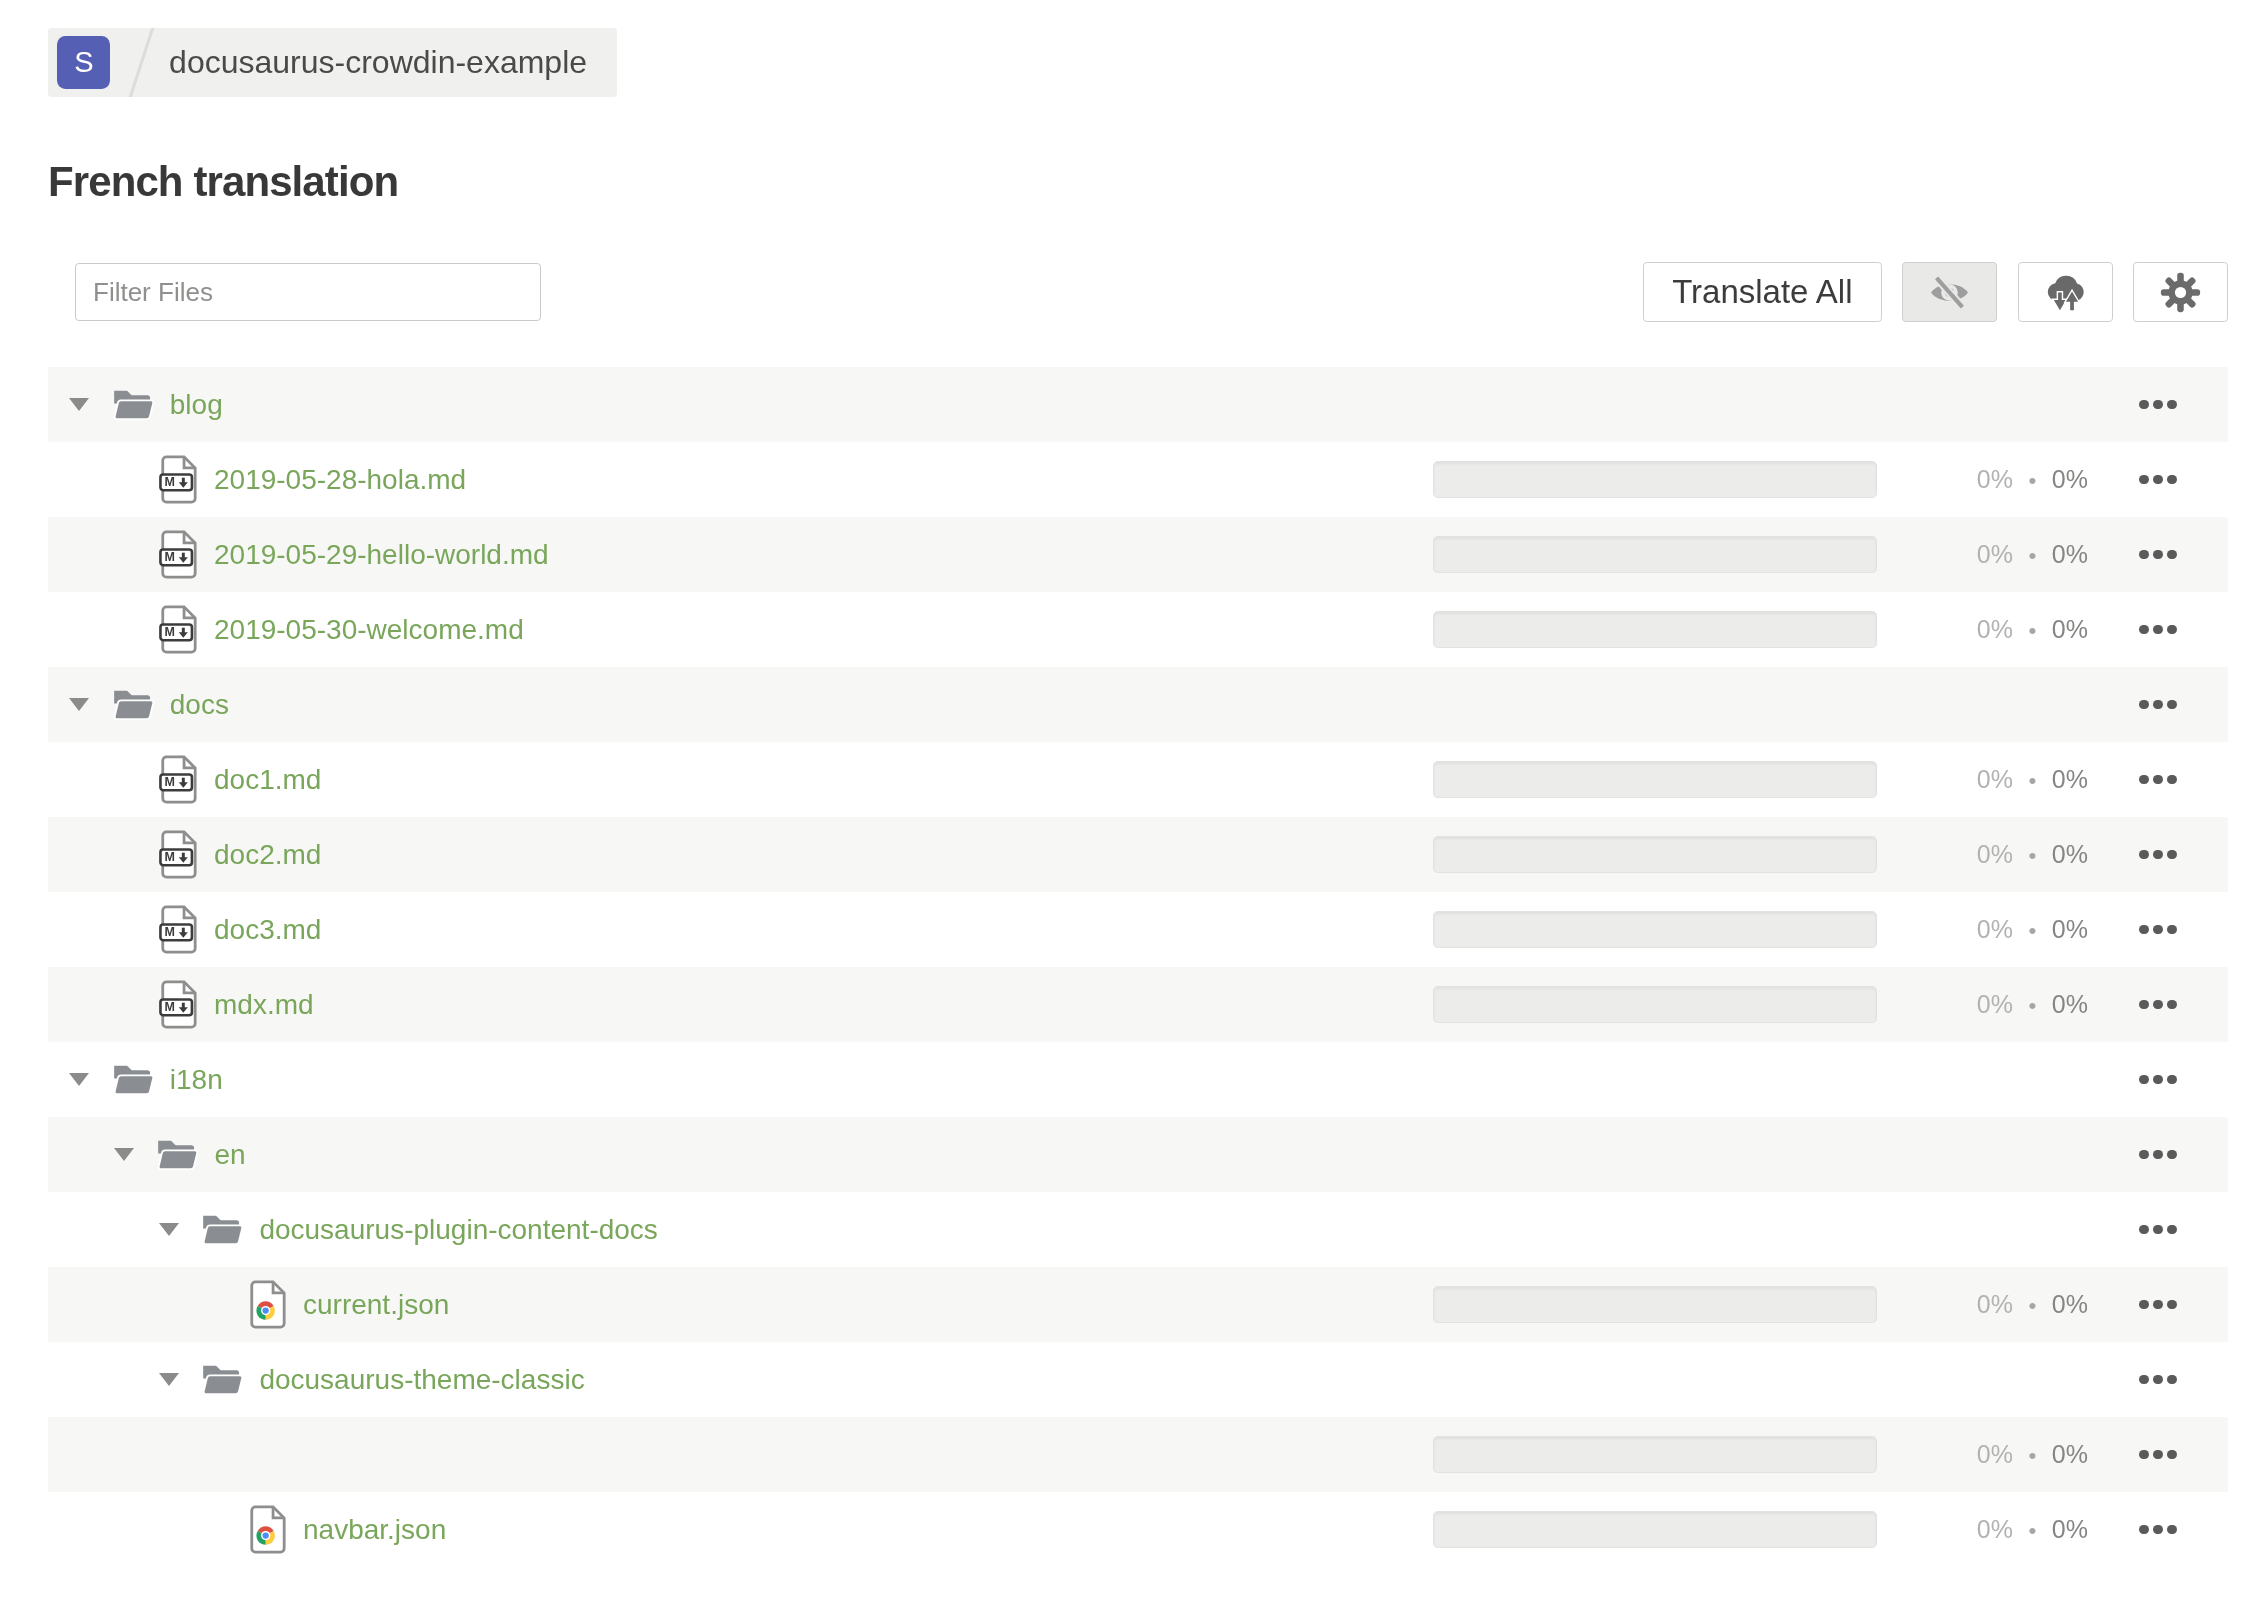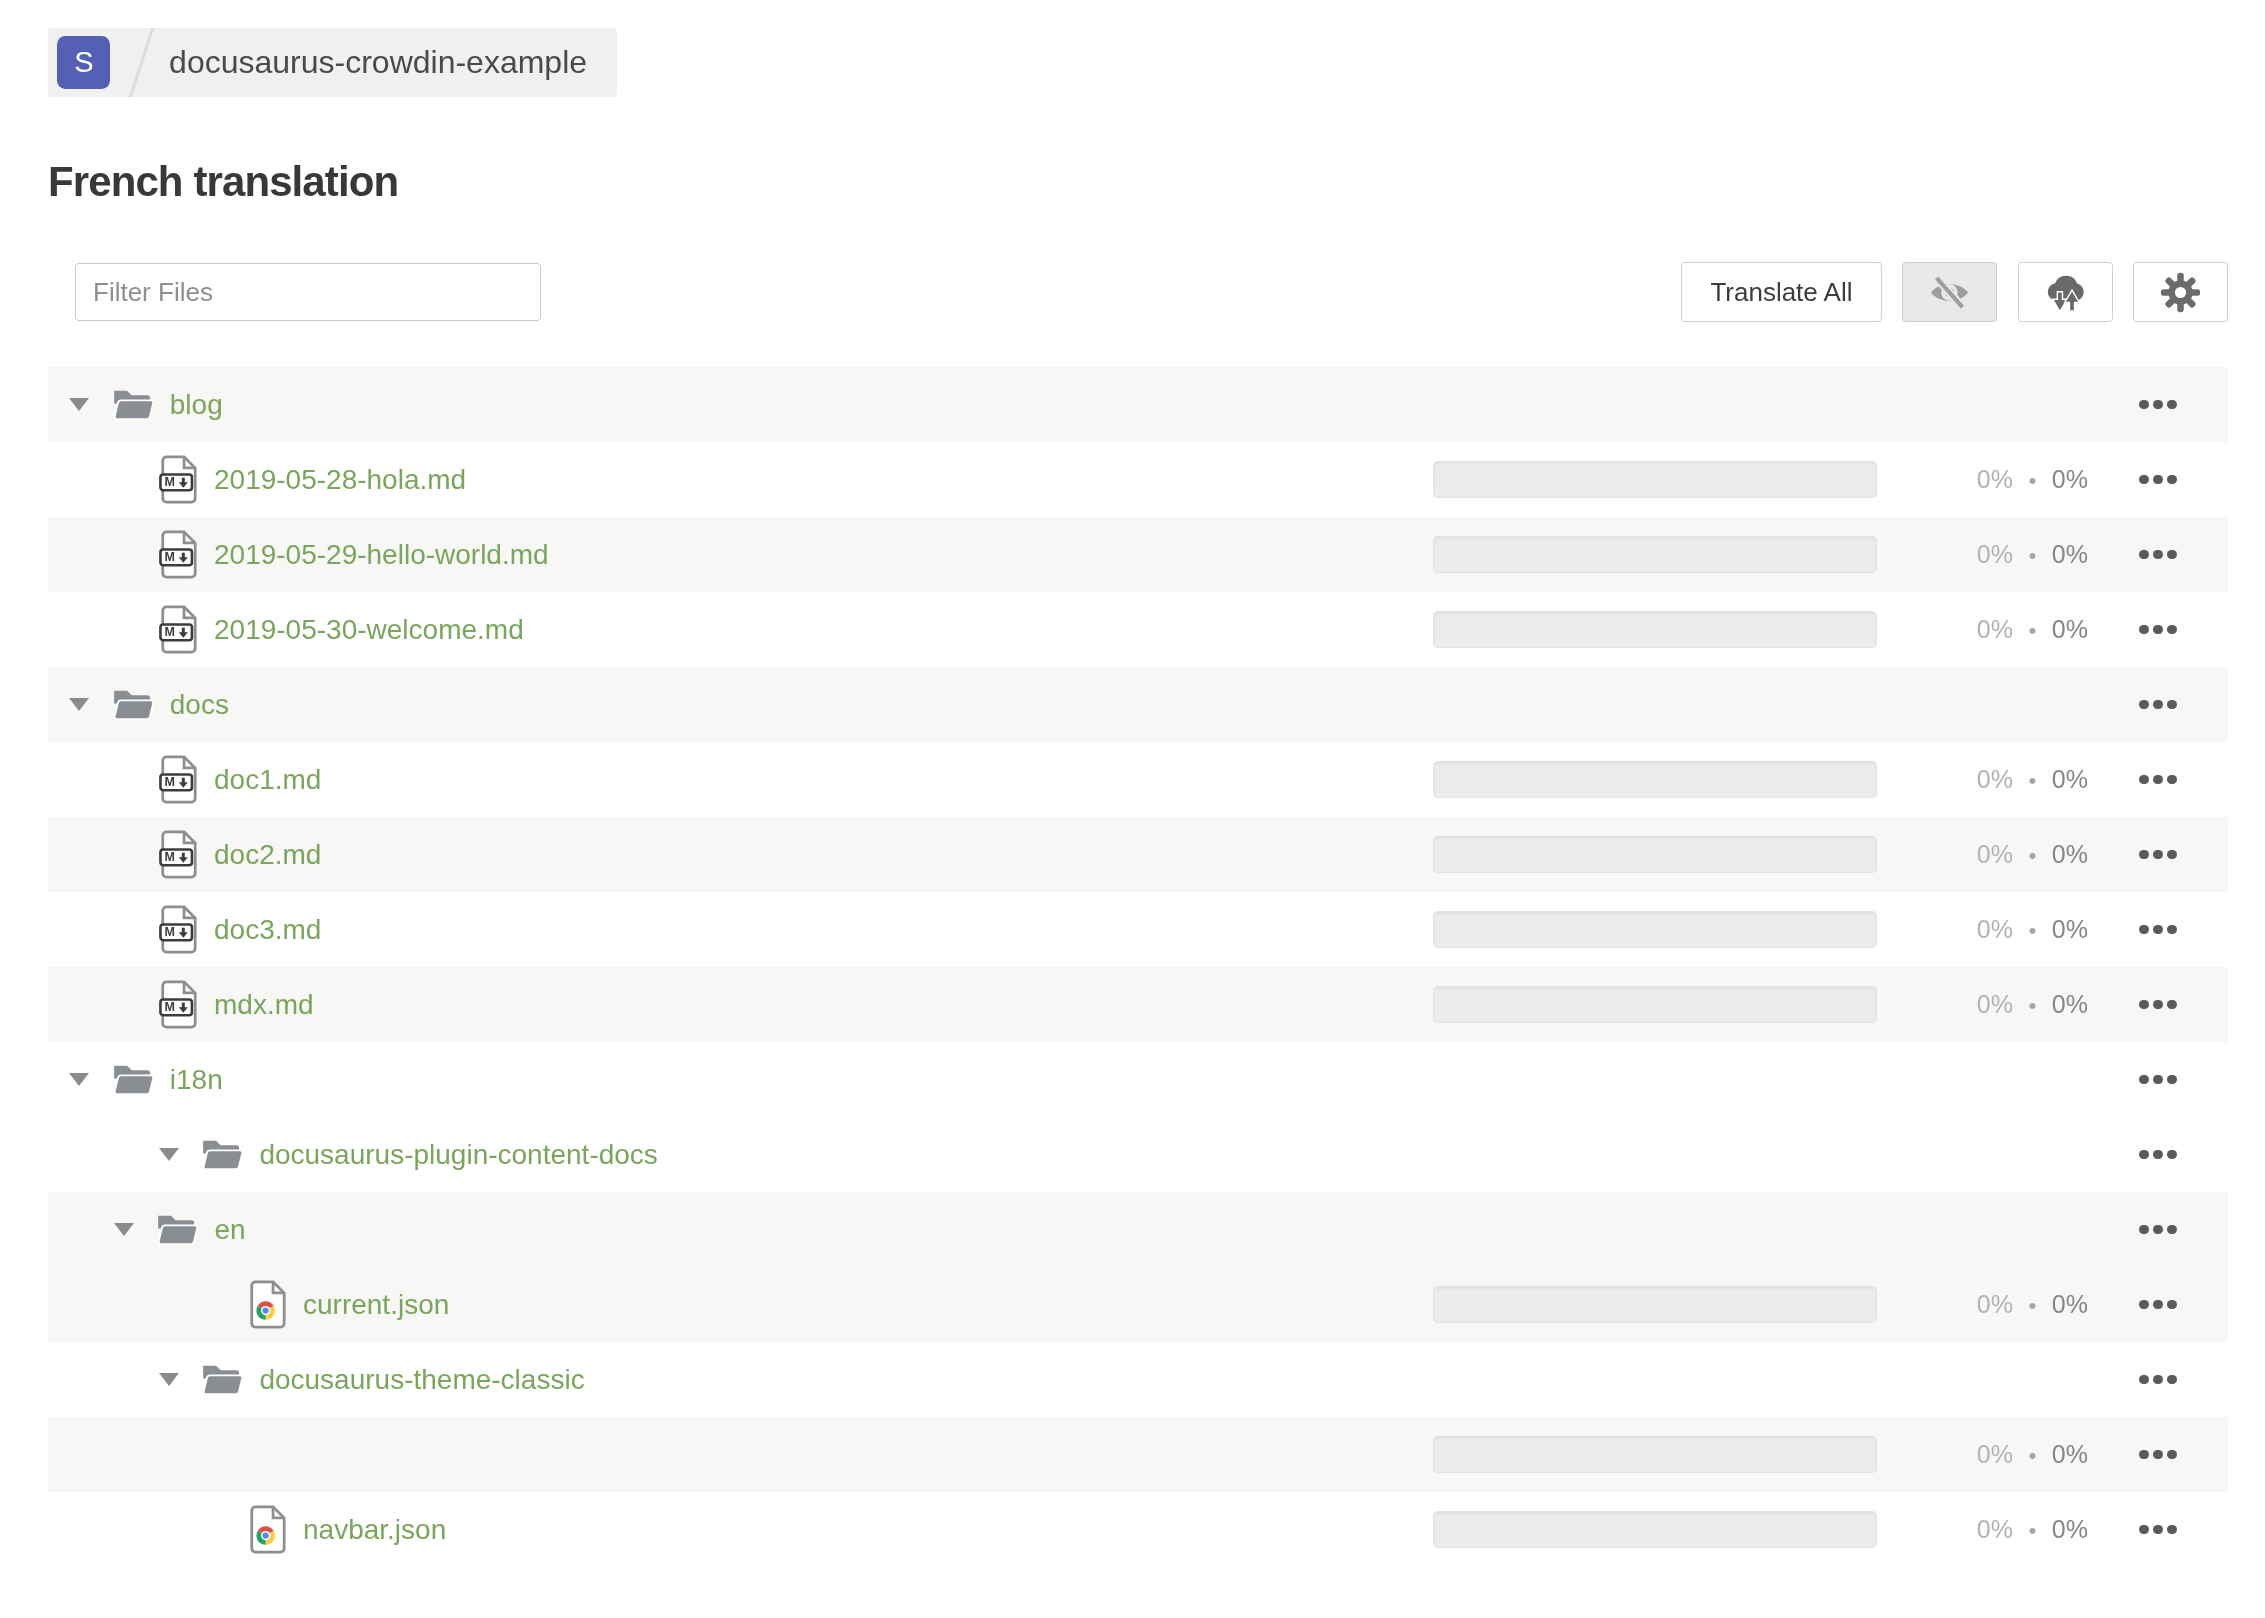--- a/index.html
+++ b/index.html
@@ -54,7 +54,7 @@
     display: flex; align-items: center; justify-content: center;
     cursor: pointer; font-family: inherit;
   }
-  .btn-text { padding: 0 28px; font-size: 26px; color: #3c3c3c; }
+  .btn-text { padding: 0 28px; font-size: 33px; color: #3c3c3c; }
   .btn-icon { width: 95px; }
   .btn-icon.active { background: #e9e9e7; }
 

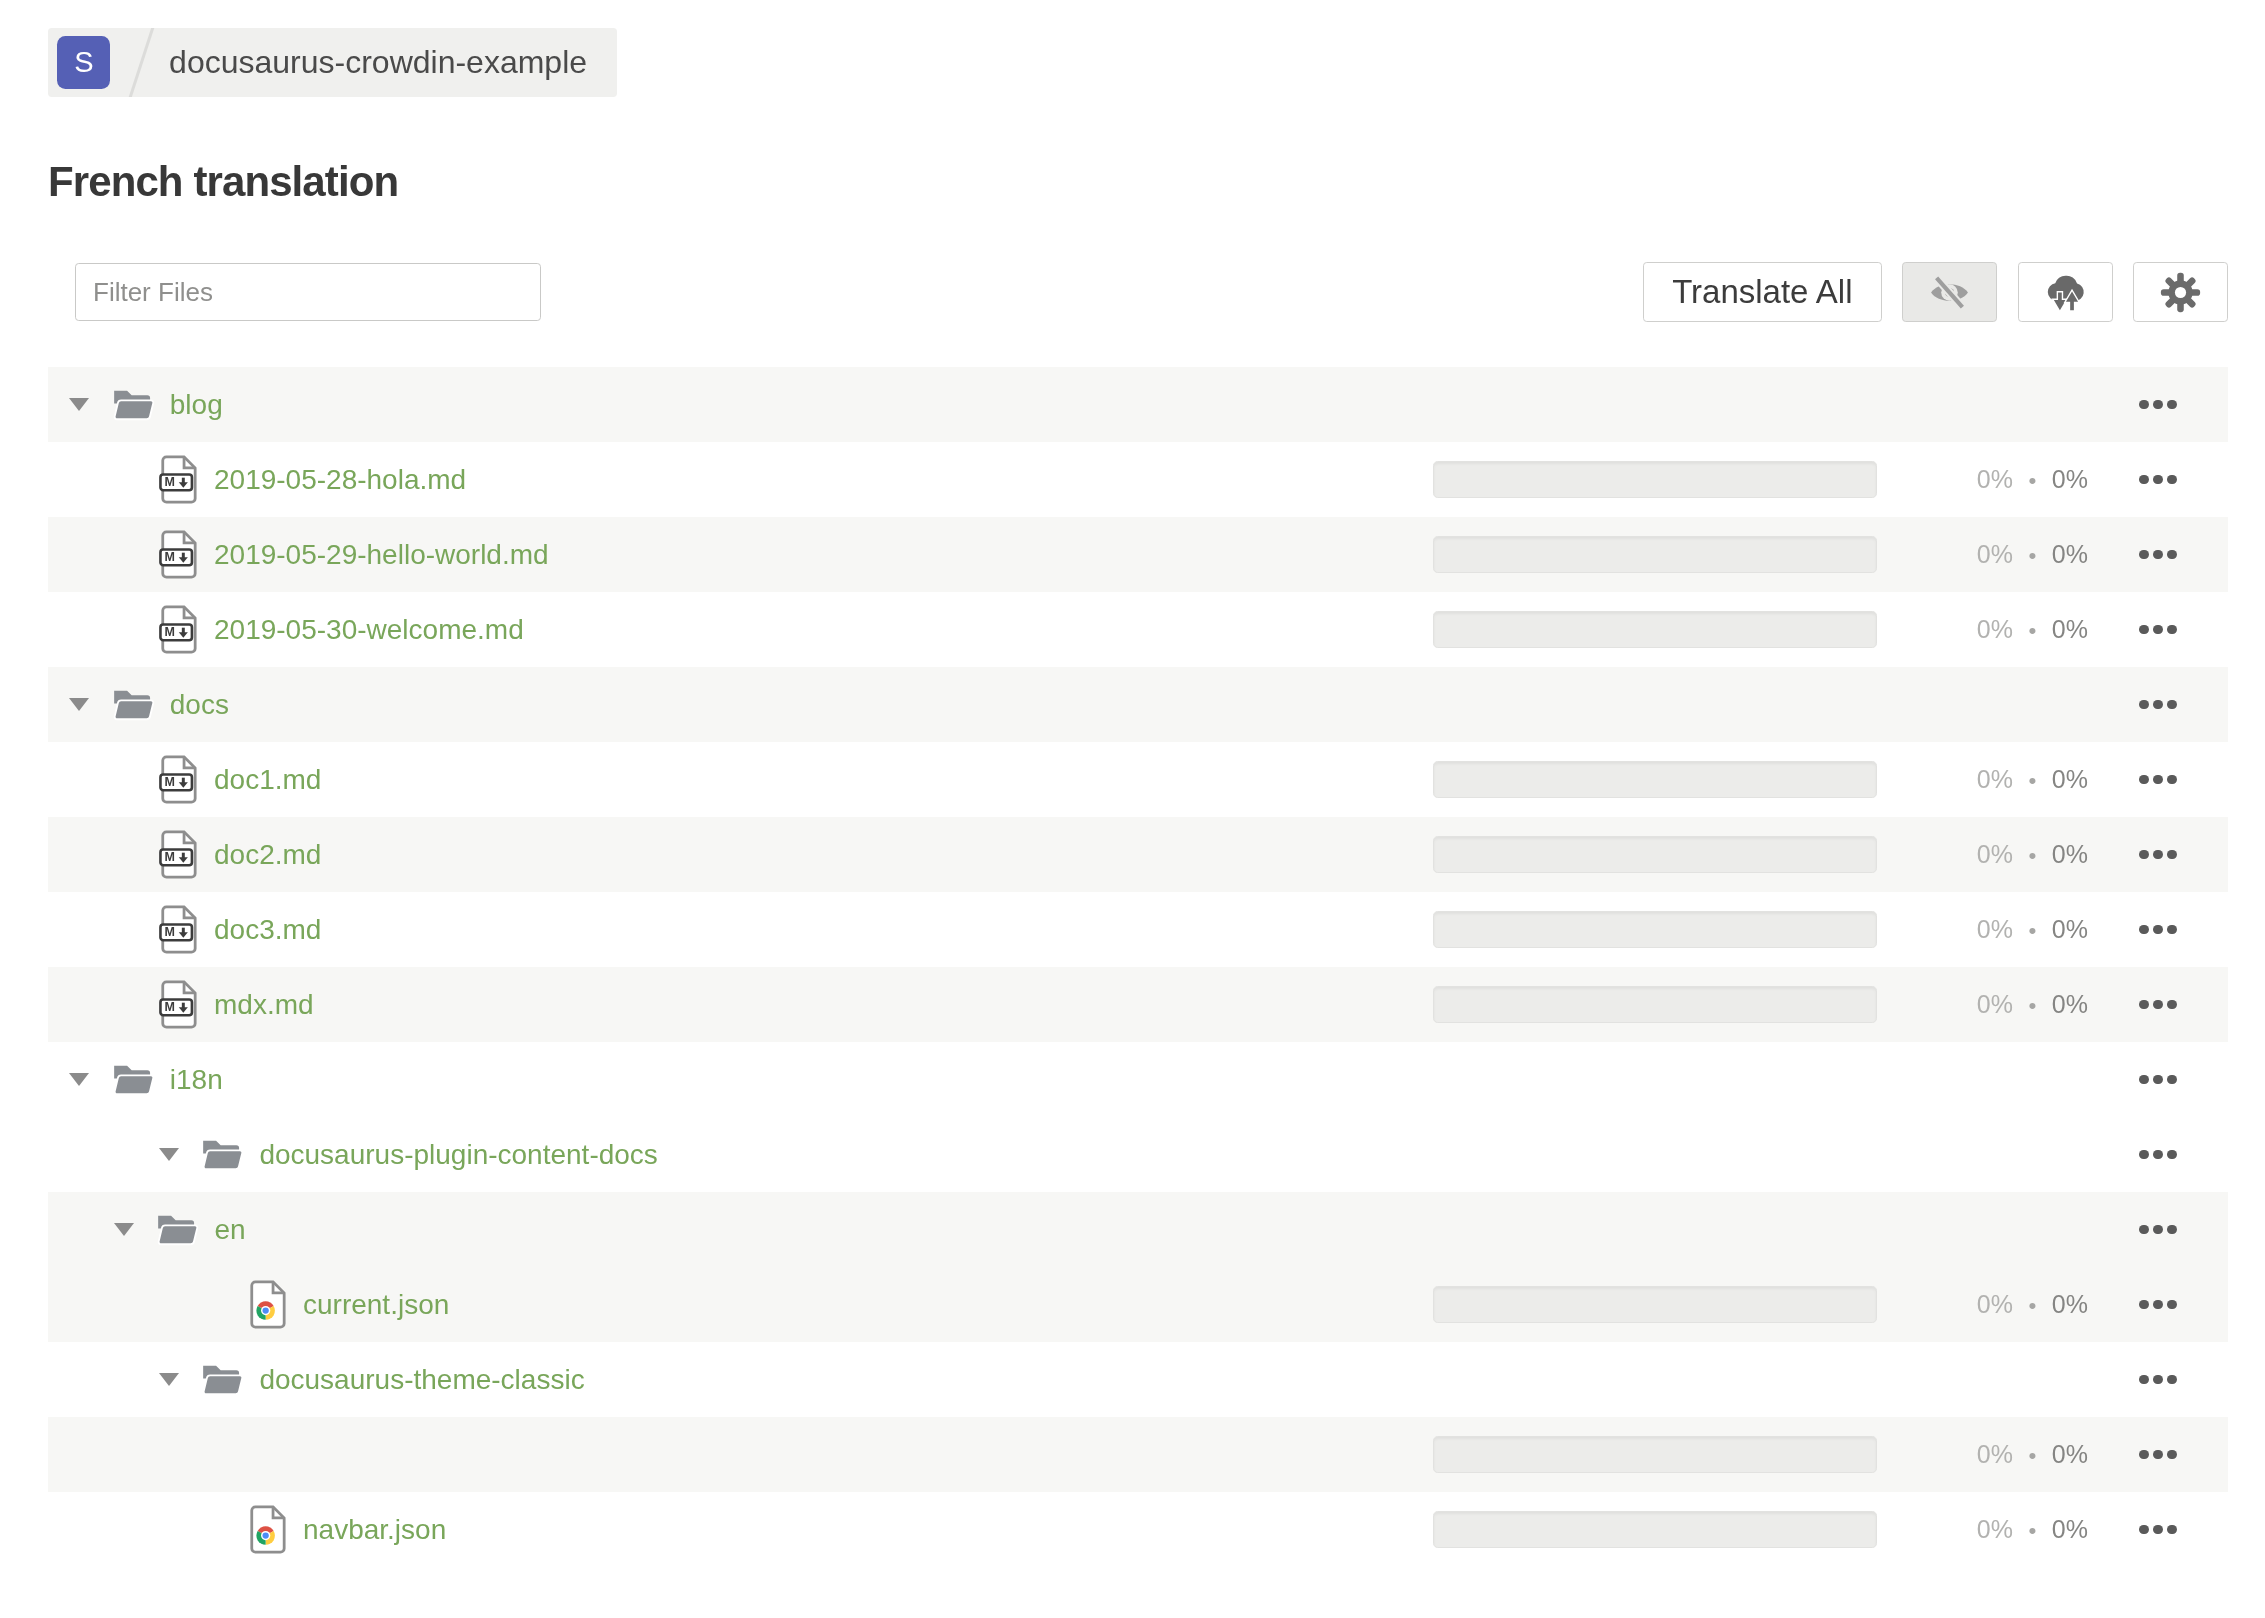--- a/index.html
+++ b/index.html
@@ -400,8 +400,8 @@
       </div>
     </div>
   </div>
-      <div class="row">
-    <div class="row-left" style="padding-left: 111px;">
+      <div class="row stripe">
+    <div class="row-left" style="padding-left: 66px;">
       <span class="caret"></span>
       <span class="icon-slot">
             <svg width="43" height="35" viewBox="0 0 46 38">
@@ -409,7 +409,7 @@
     <path fill="#8a8e93" stroke="#ffffff" stroke-width="2" d="M9.5 14.5 h32.5 a2.5 2.5 0 0 1 2.4 3.1 l-3.6 14.7 a3.5 3.5 0 0 1 -3.4 2.7 H5 a2.5 2.5 0 0 1 -2.4 -3.1 l3.5 -14.7 a3.5 3.5 0 0 1 3.4 -2.7 z"></path>
   </svg>
           </span>
-      <a class="name">docusaurus-plugin-content-docs</a>
+      <a class="name">en</a>
     </div>
     <div class="row-right">
       <div class="bar hidden-block"></div>
@@ -423,8 +423,8 @@
       </div>
     </div>
   </div>
-      <div class="row stripe">
-    <div class="row-left" style="padding-left: 66px;">
+      <div class="row">
+    <div class="row-left" style="padding-left: 111px;">
       <span class="caret"></span>
       <span class="icon-slot">
             <svg width="43" height="35" viewBox="0 0 46 38">
@@ -432,7 +432,7 @@
     <path fill="#8a8e93" stroke="#ffffff" stroke-width="2" d="M9.5 14.5 h32.5 a2.5 2.5 0 0 1 2.4 3.1 l-3.6 14.7 a3.5 3.5 0 0 1 -3.4 2.7 H5 a2.5 2.5 0 0 1 -2.4 -3.1 l3.5 -14.7 a3.5 3.5 0 0 1 3.4 -2.7 z"></path>
   </svg>
           </span>
-      <a class="name">en</a>
+      <a class="name">docusaurus-plugin-content-docs</a>
     </div>
     <div class="row-right">
       <div class="bar hidden-block"></div>

